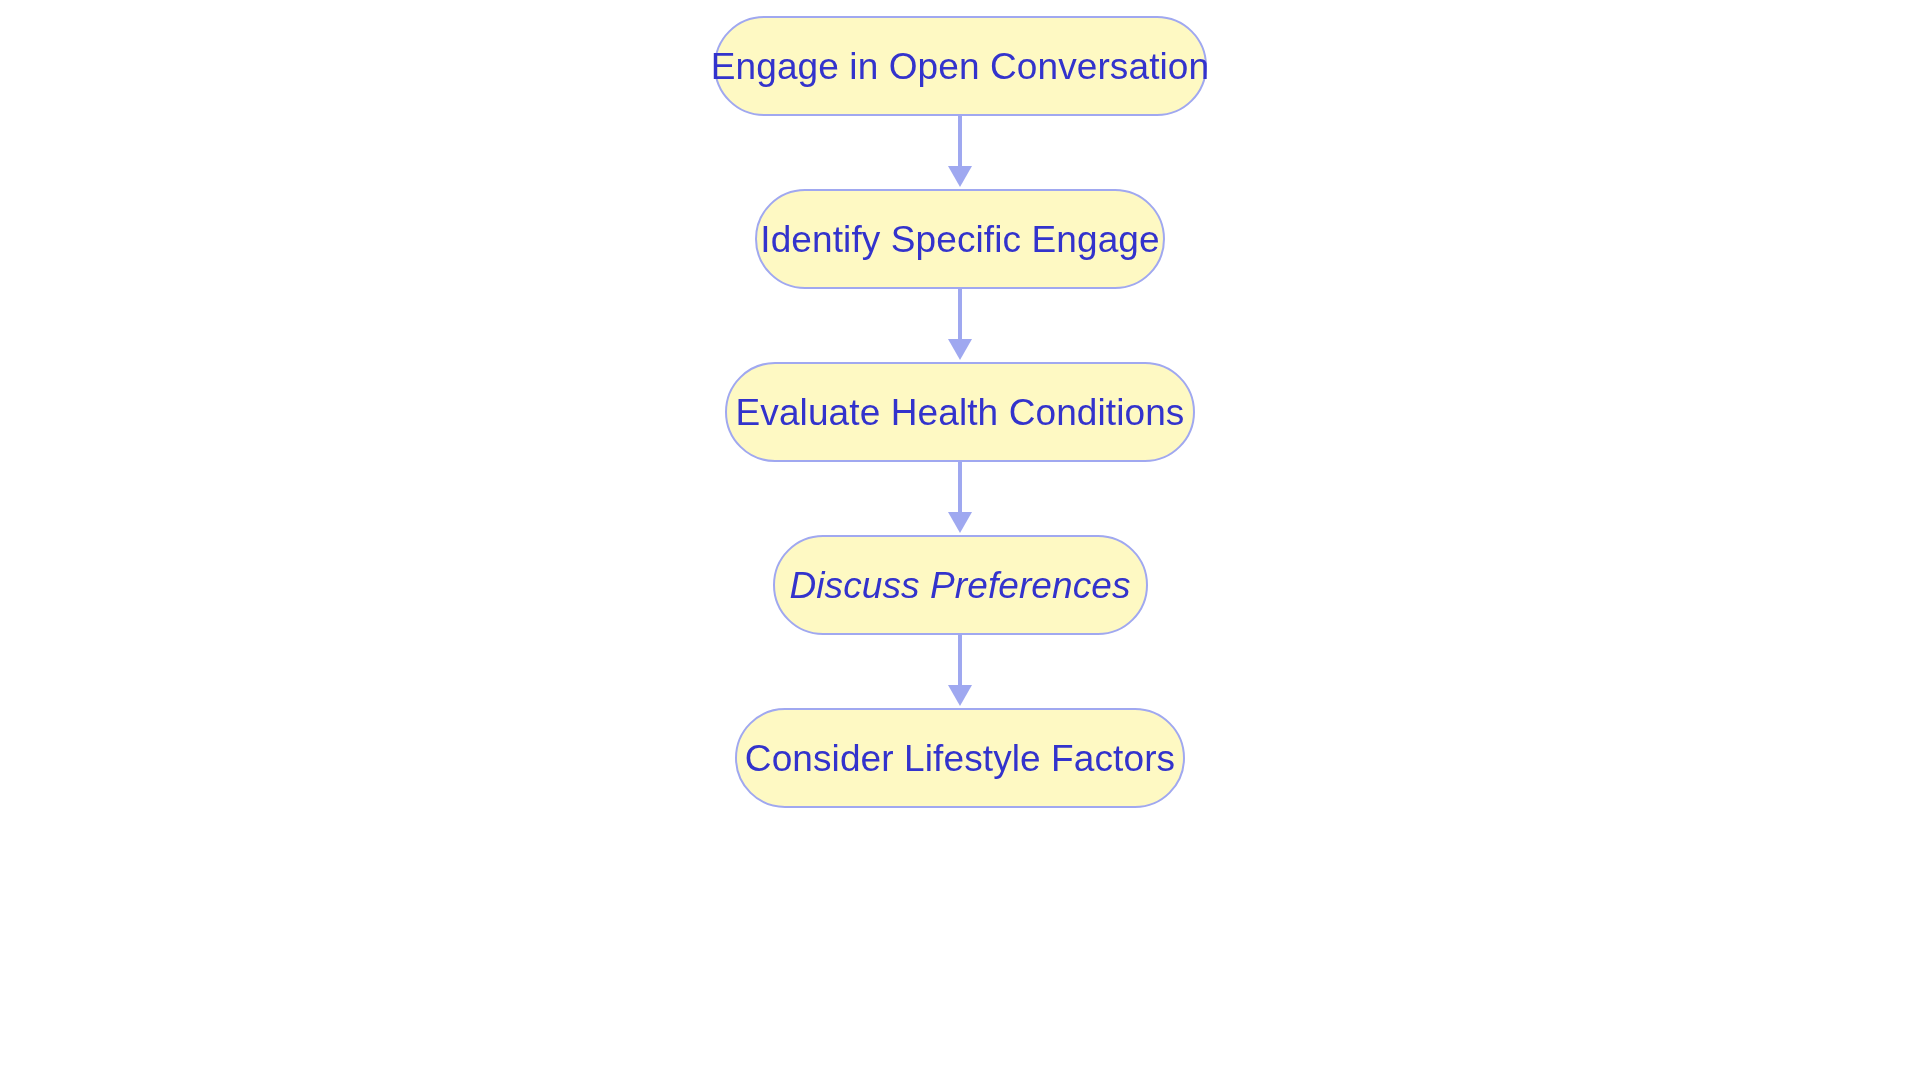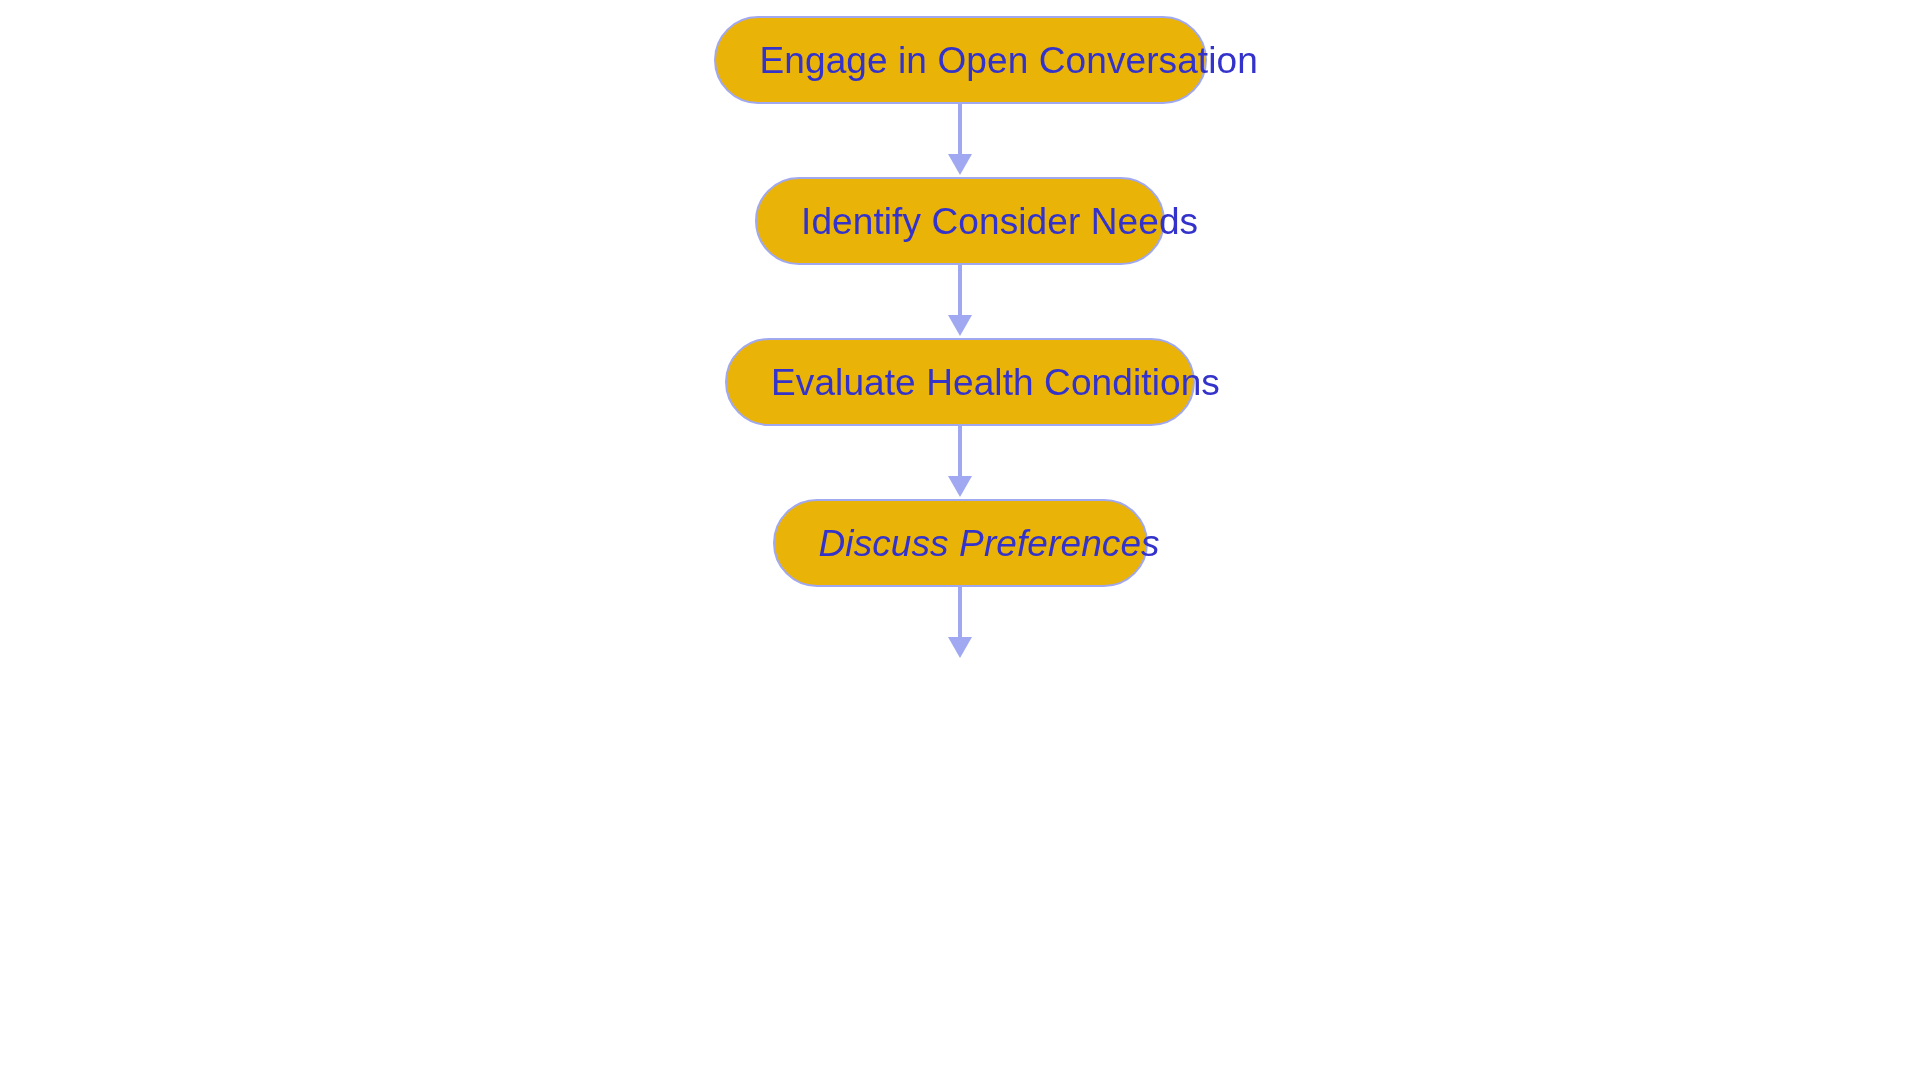--- a/index.html
+++ b/index.html
@@ -38,13 +38,13 @@
 
   .flow-node {
     box-sizing: border-box;
-    height: 88px;
+    height: 100px;
     border-radius: 60px;
-    background: #eab308;
+    background: #fef9c3;
     border: 2px solid #a0a8f0;
     display: flex;
     align-items: center;
-    justify-content: flex-start;
+    justify-content: center;
     flex: 0 0 auto;
   }
 

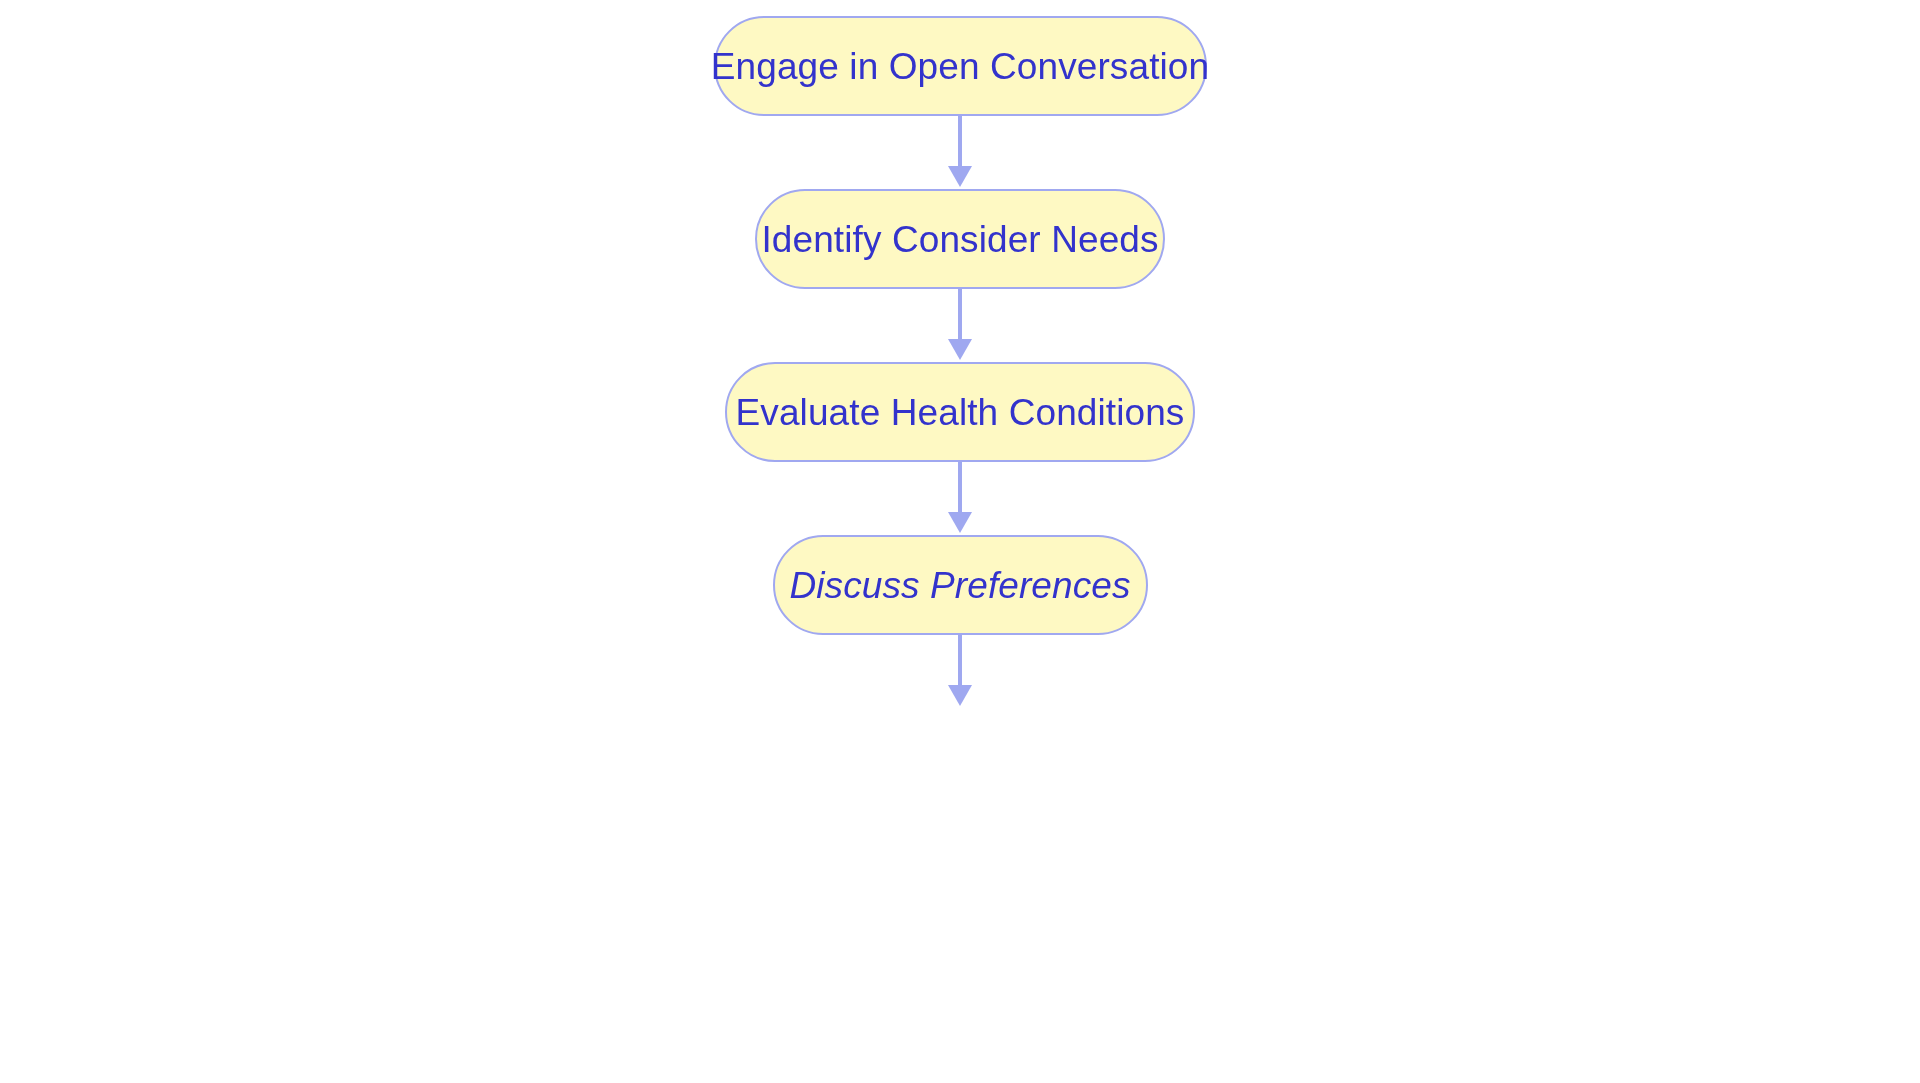--- a/index.html
+++ b/index.html
@@ -91,7 +91,7 @@
     </svg>
 
     <div class="flow-node" style="width:410px;">
-      <span class="flow-node-label">Identify Consider Needs</span>
+      <span class="flow-node-label">Identify Specific Engage</span>
     </div>
 
     <svg class="flow-connector" viewBox="0 0 40 73" aria-hidden="true">

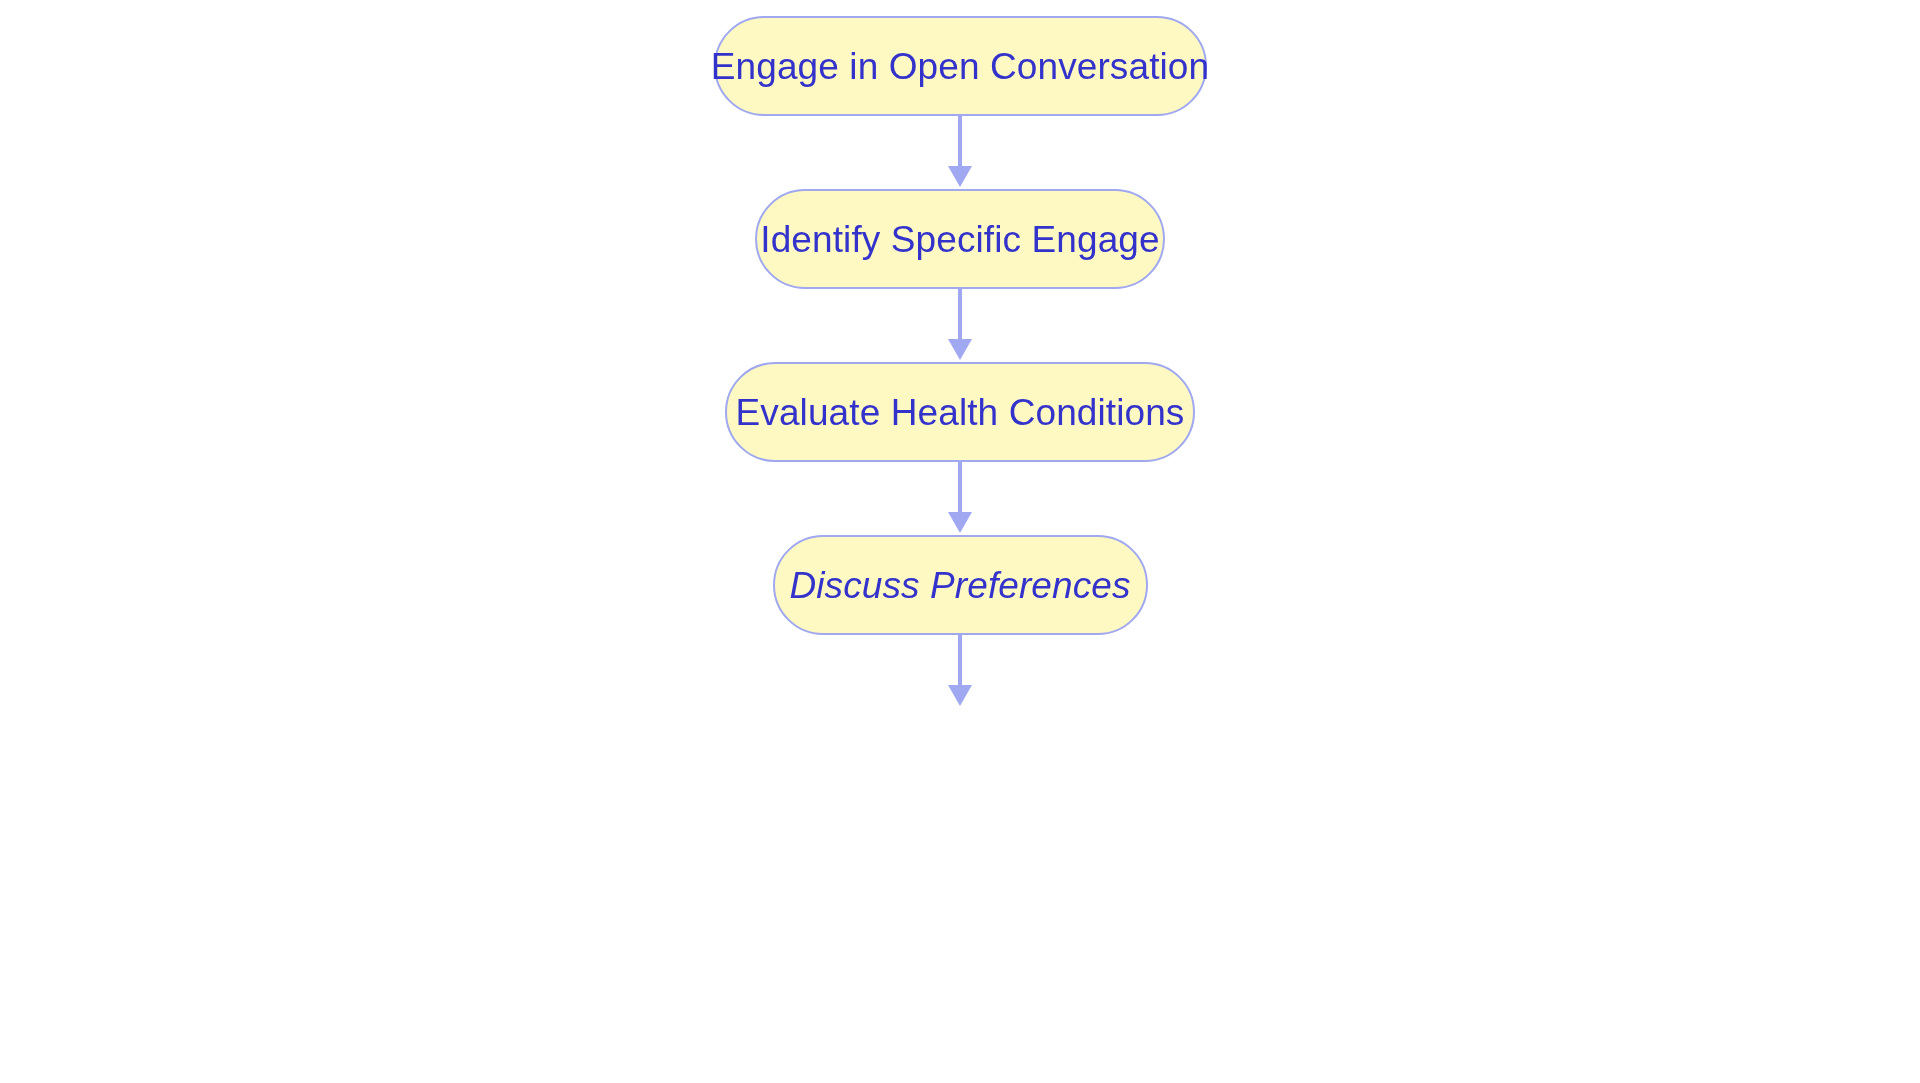--- a/index.html
+++ b/index.html
@@ -117,6 +117,9 @@
       <polygon class="connector-head" points="8,50 32,50 20,71"></polygon>
     </svg>
 
+    <div class="flow-node" style="width:450px;">
+      <span class="flow-node-label">Consider Lifestyle Factors</span>
+    </div>
 
   </div>
 </div>

